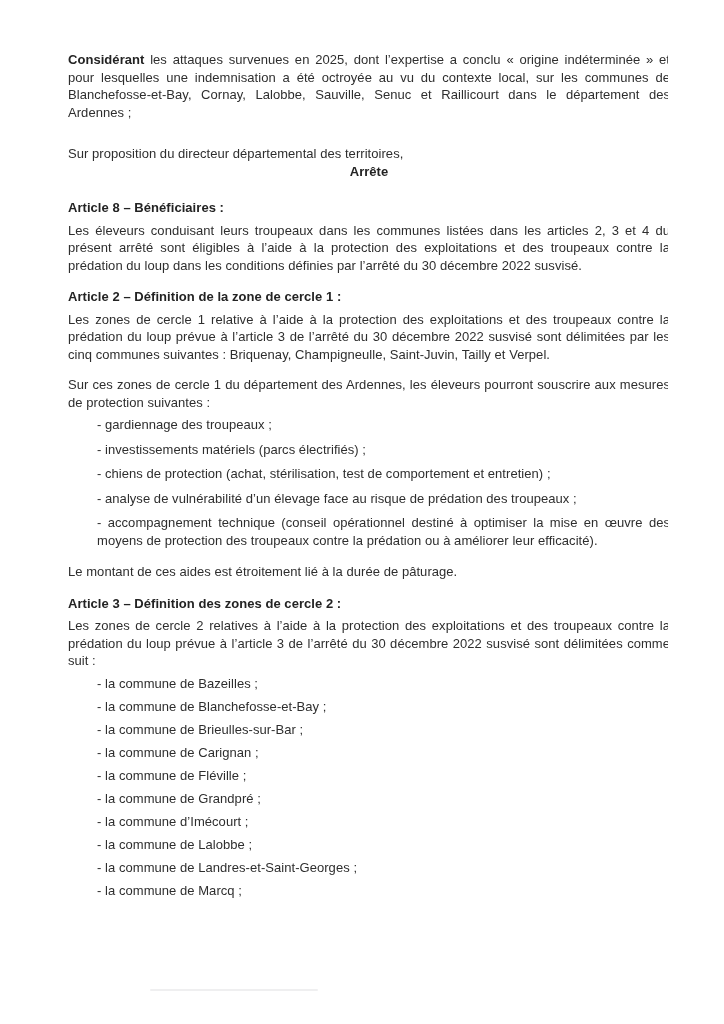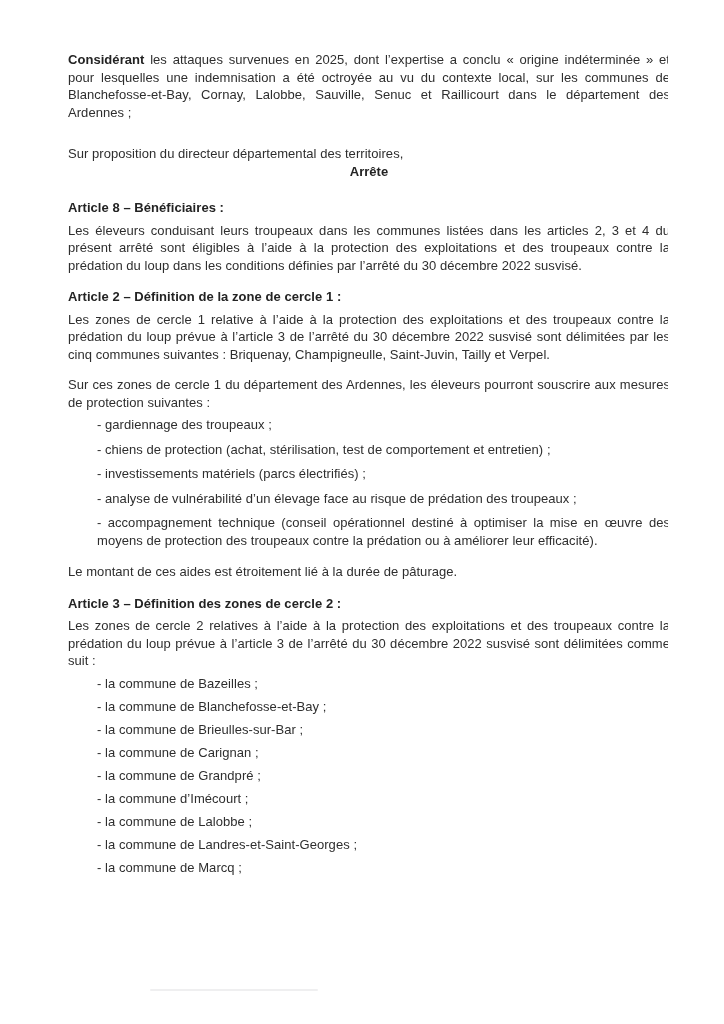--- a/index.html
+++ b/index.html
@@ -82,8 +82,8 @@
 
     <div class="list measures">
       <p class="list-item">- gardiennage des troupeaux ;</p>
+      <p class="list-item">- investissements matériels (parcs électrifiés) ;</p>
       <p class="list-item">- chiens de protection (achat, stérilisation, test de comportement et entretien) ;</p>
-      <p class="list-item">- investissements matériels (parcs électrifiés) ;</p>
       <p class="list-item">- analyse de vulnérabilité d’un élevage face au risque de prédation des troupeaux ;</p>
       <p class="list-item">- accompagnement technique (conseil opérationnel destiné à optimiser la mise en œuvre des moyens de protection des troupeaux contre la prédation ou à améliorer leur efficacité).</p>
     </div>

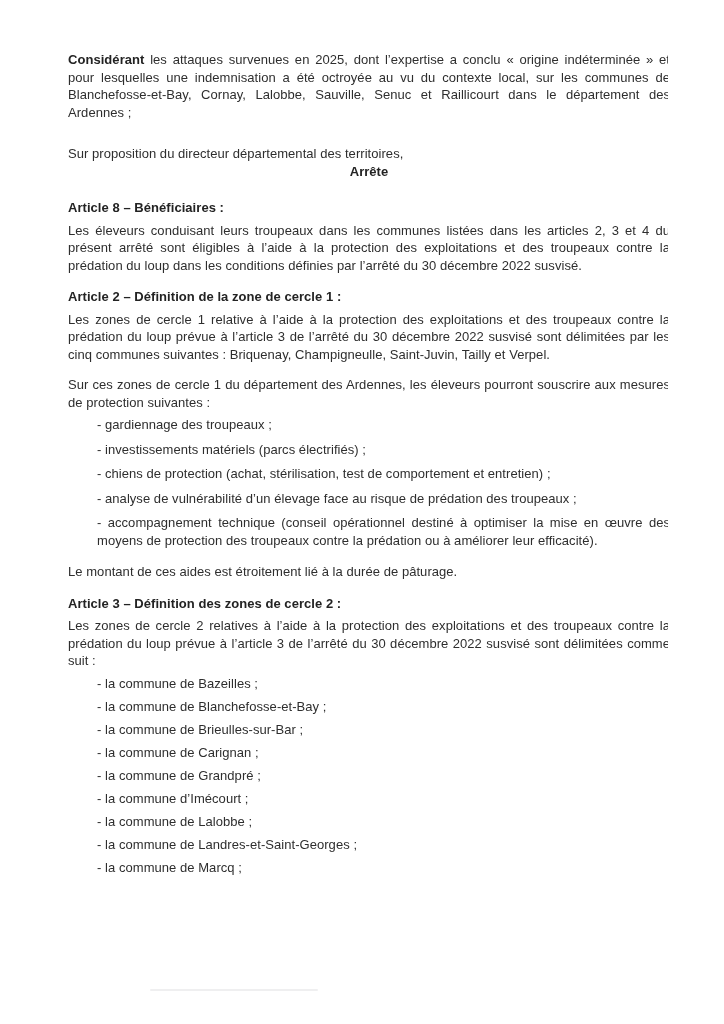--- a/index.html
+++ b/index.html
@@ -98,6 +98,7 @@
       <p class="list-item">- la commune de Blanchefosse-et-Bay ;</p>
       <p class="list-item">- la commune de Brieulles-sur-Bar ;</p>
       <p class="list-item">- la commune de Carignan ;</p>
+      <p class="list-item">- la commune de Fléville ;</p>
       <p class="list-item">- la commune de Grandpré ;</p>
       <p class="list-item">- la commune d’Imécourt ;</p>
       <p class="list-item">- la commune de Lalobbe ;</p>

